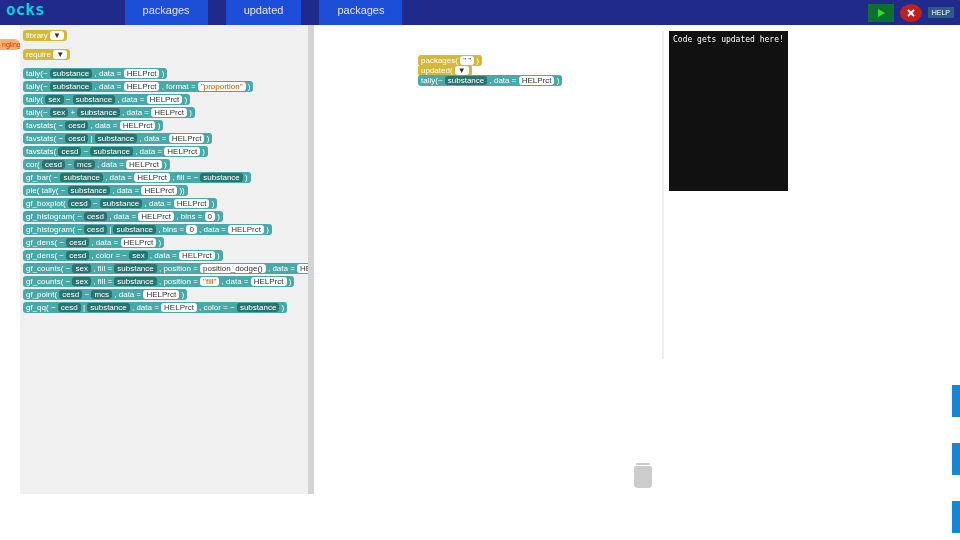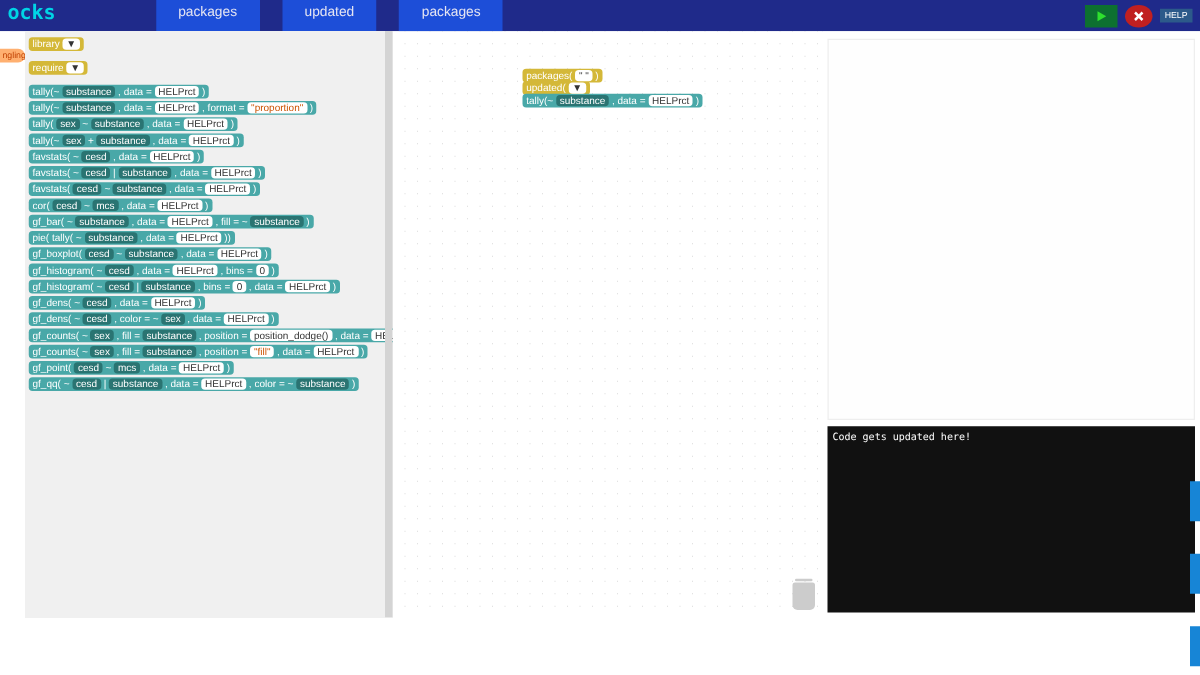--- a/index.html
+++ b/index.html
@@ -33,7 +33,7 @@
 .trash { position: absolute; bottom: 6px; right: 6px; width: 18px; height: 22px; background: #ccc; border-radius: 2px 2px 4px 4px; }
 .trash::before { content: ''; position: absolute; top: -3px; left: 2px; width: 14px; height: 2px; background: #ccc; border-radius: 2px; }
 
-.output { width: 302px; padding: 6px 4px 4px 4px; background: #fff; display: flex; flex-direction: column; gap: 5px; position: relative; }
+.output { width: 302px; padding: 6px 4px 4px 4px; background: #fff; display: flex; flex-direction: row; gap: 5px; position: relative; }
 .plot-area { height: 328px; background: #fefefe; border: 1px solid #eee; }
 .code-area { height: 160px; background: #111; color: #fff; padding: 4px; font-family: monospace; font-size: 8px; }
 .stub-btn { position: absolute; right: -2px; width: 10px; height: 32px; background: #1785d6; }

